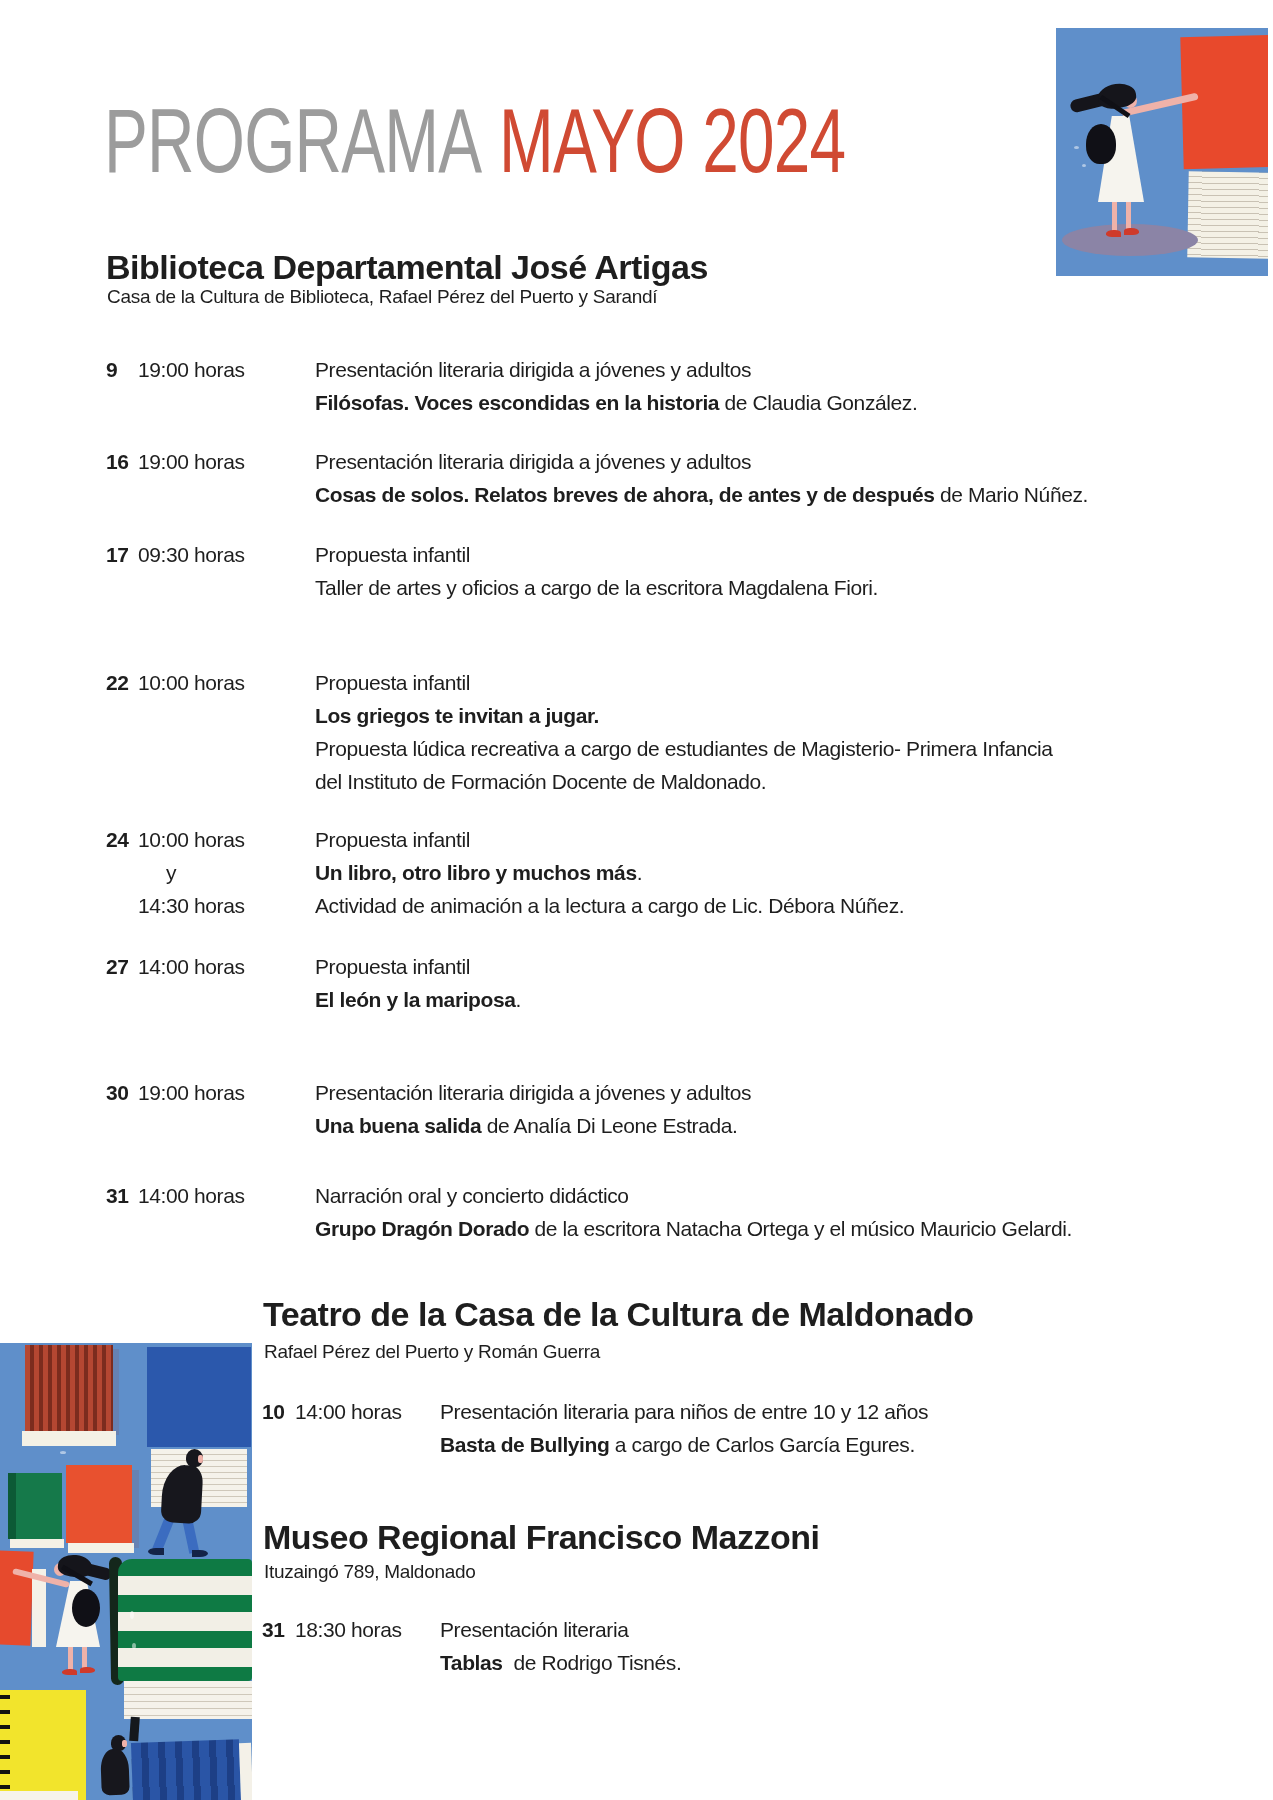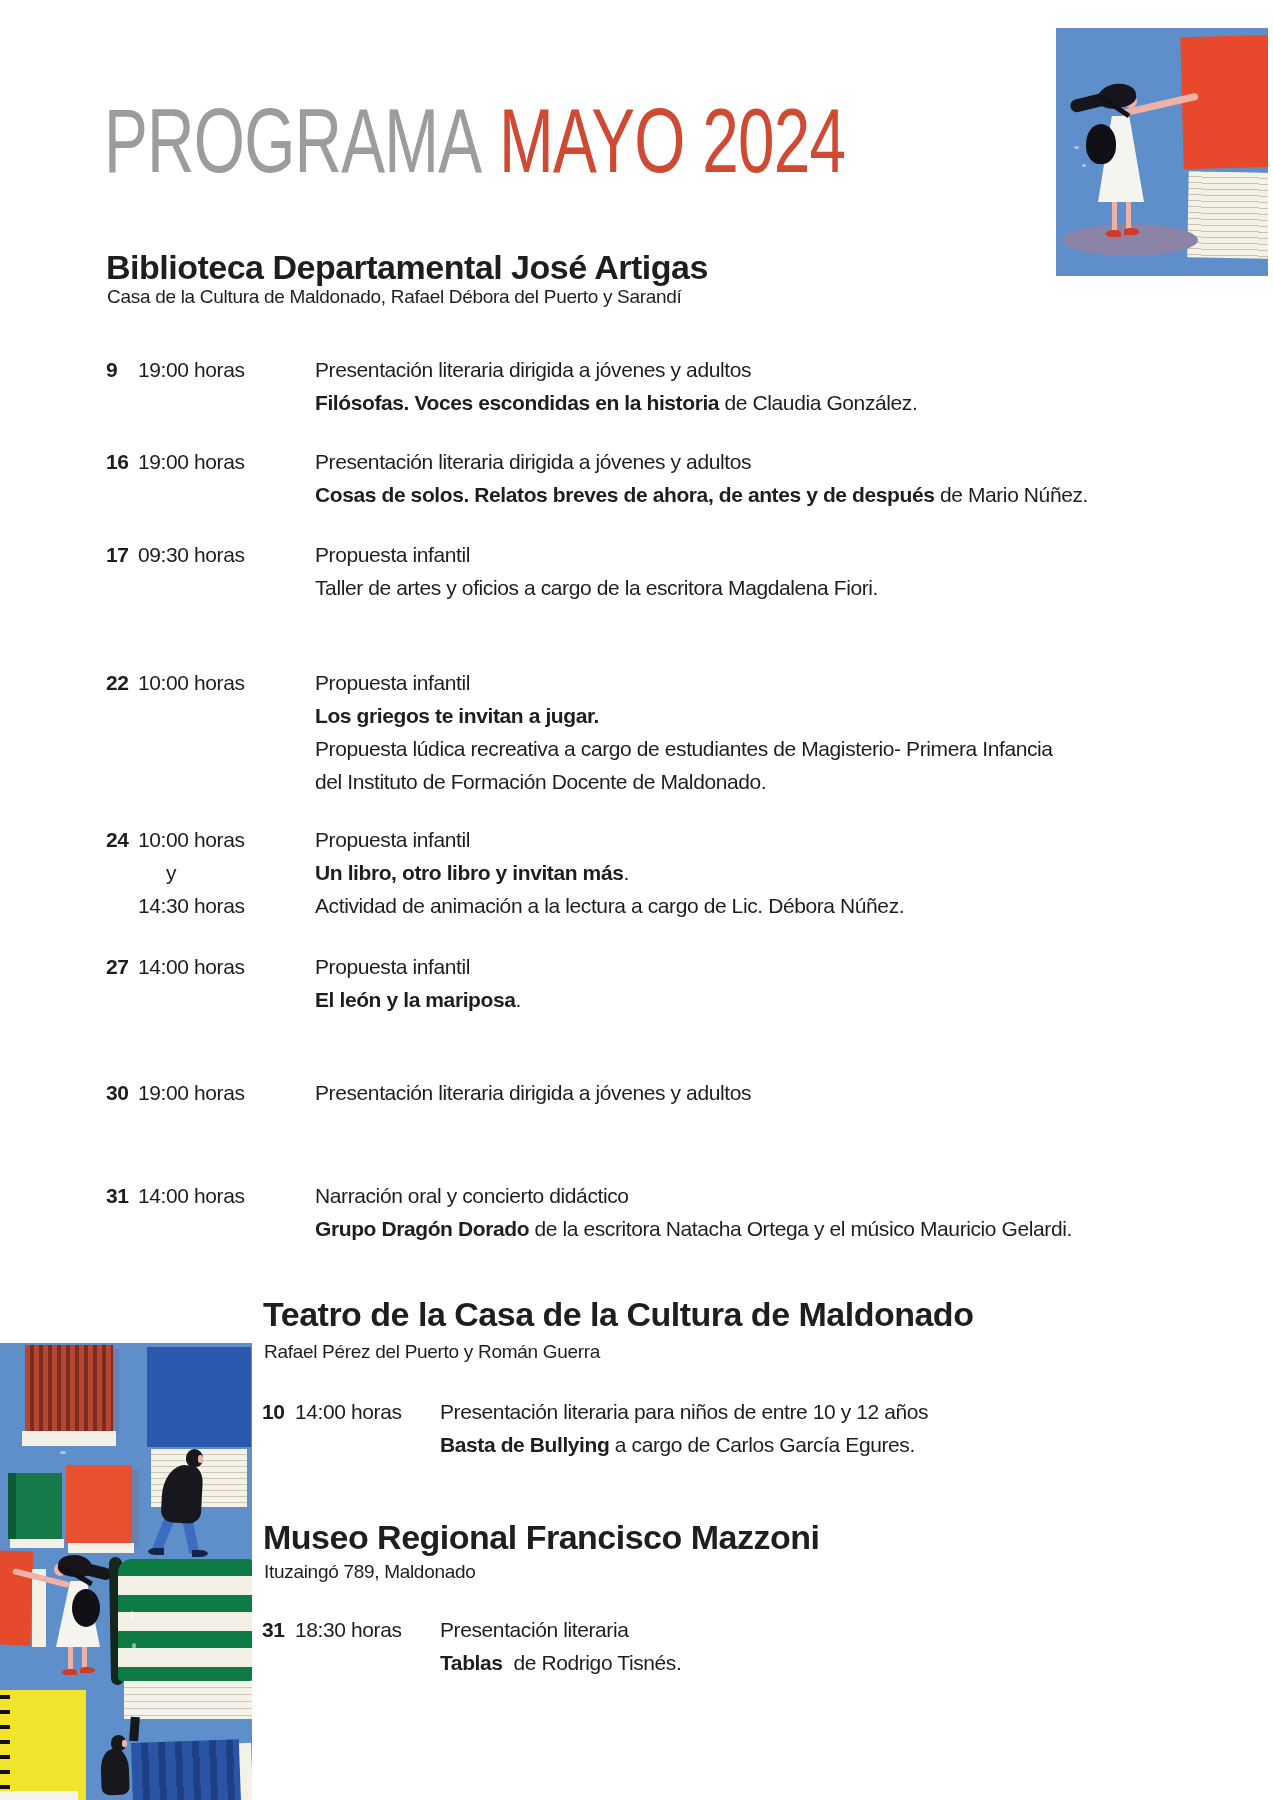--- a/index.html
+++ b/index.html
@@ -81,7 +81,7 @@
 
   <section class="venue v0">
     <h2 class="vname" style="left:106px;top:251px;">Biblioteca Departamental José Artigas</h2>
-    <p class="vaddr" style="left:107px;top:284px;">Casa de la Cultura de Maldonado, Rafael Débora del Puerto y Sarandí</p>
+    <p class="vaddr" style="left:107px;top:284px;">Casa de la Cultura de Biblioteca, Rafael Pérez del Puerto y Sarandí</p>
   <div class="event-row" style="top: 353px;">
         <div class="col date-col">9</div>
         <div class="col time-col">

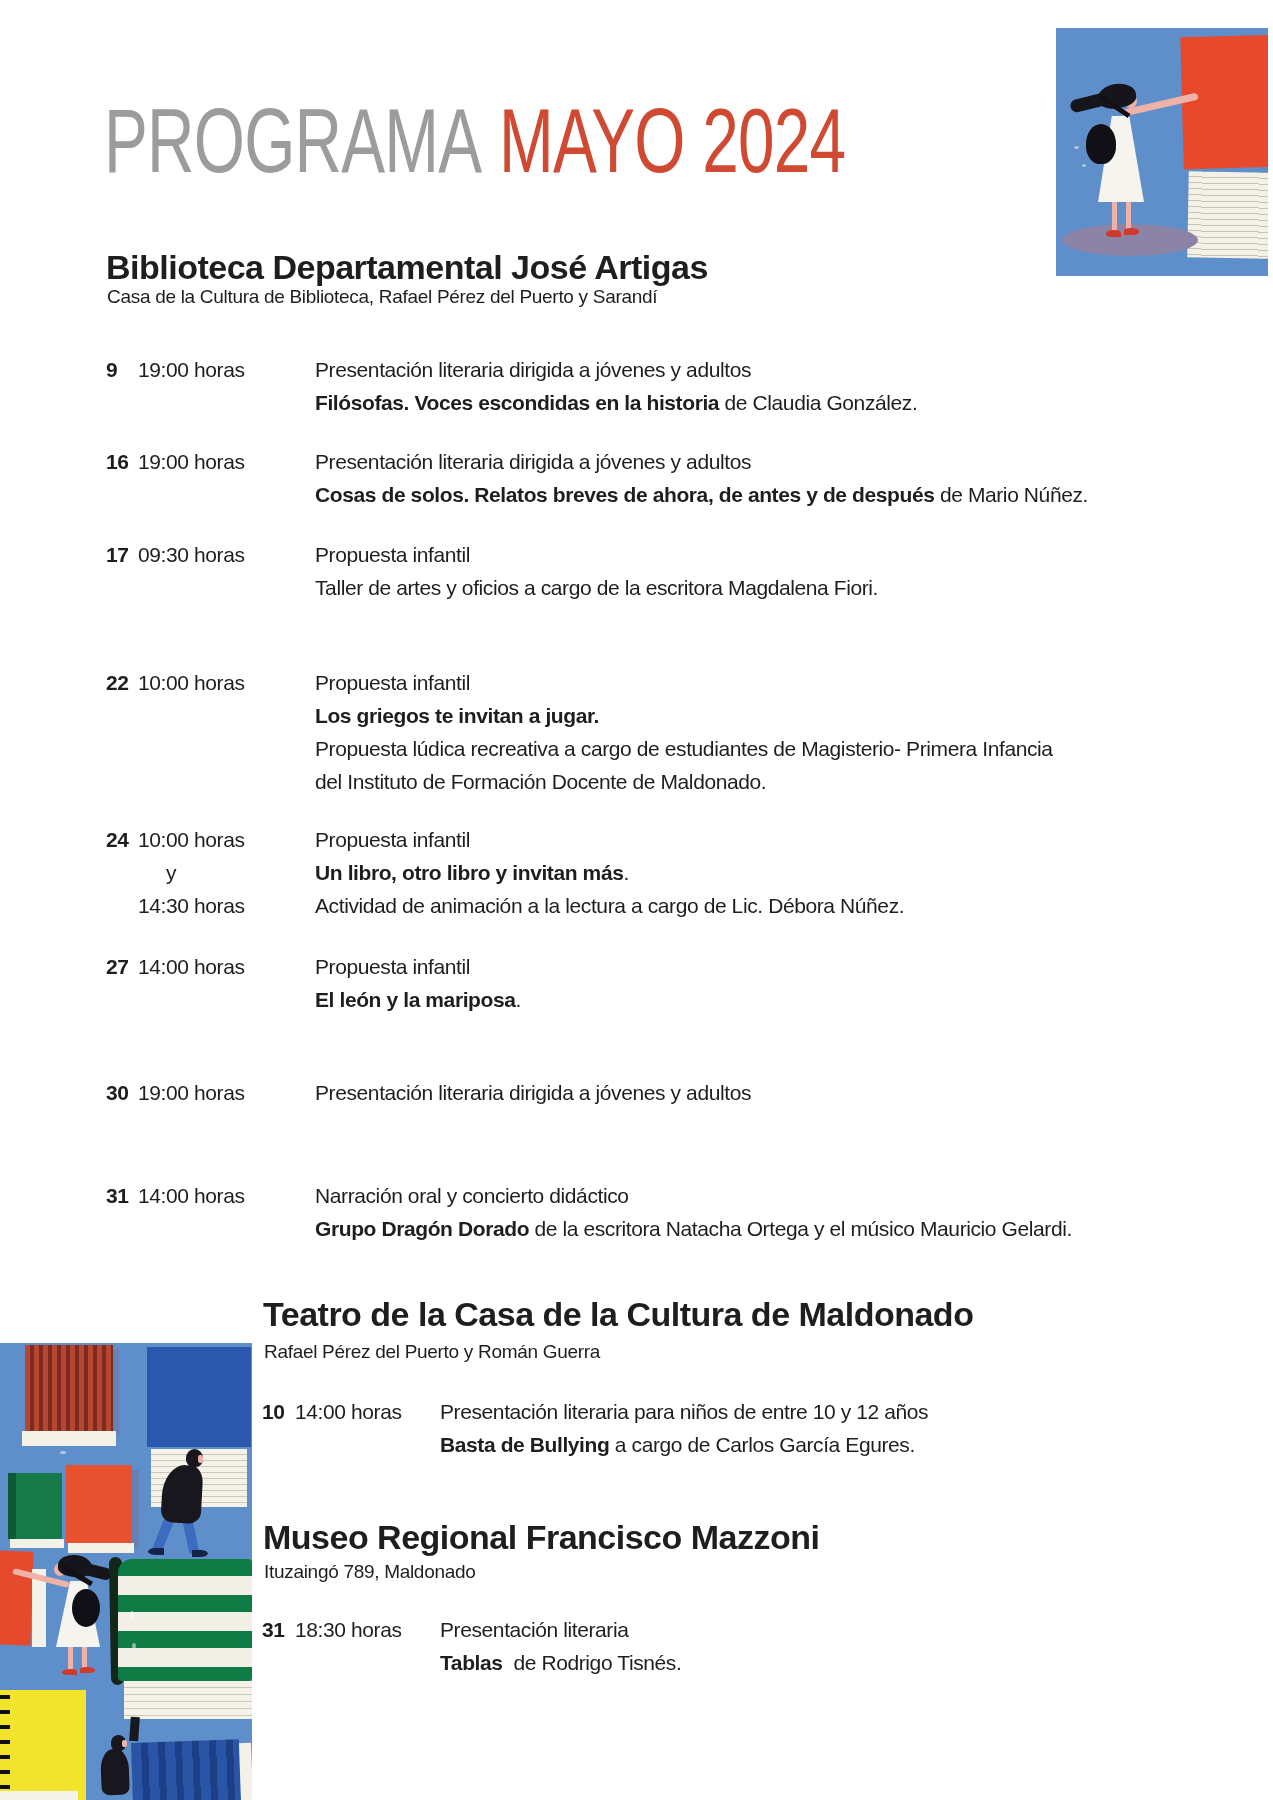--- a/index.html
+++ b/index.html
@@ -133,7 +133,7 @@
         </div>
         <div class="col desc-col">
           <div class="dline"><span>Propuesta infantil</span></div>
-          <div class="dline"><span class="b">Un libro, otro libro y invitan más</span><span>.</span></div>
+          <div class="dline"><span class="b">Un libro, otro libro y muchos más</span><span>.</span></div>
           <div class="dline"><span>Actividad de animación a la lectura a cargo de Lic. Débora Núñez.</span></div>
         </div>
       </div>

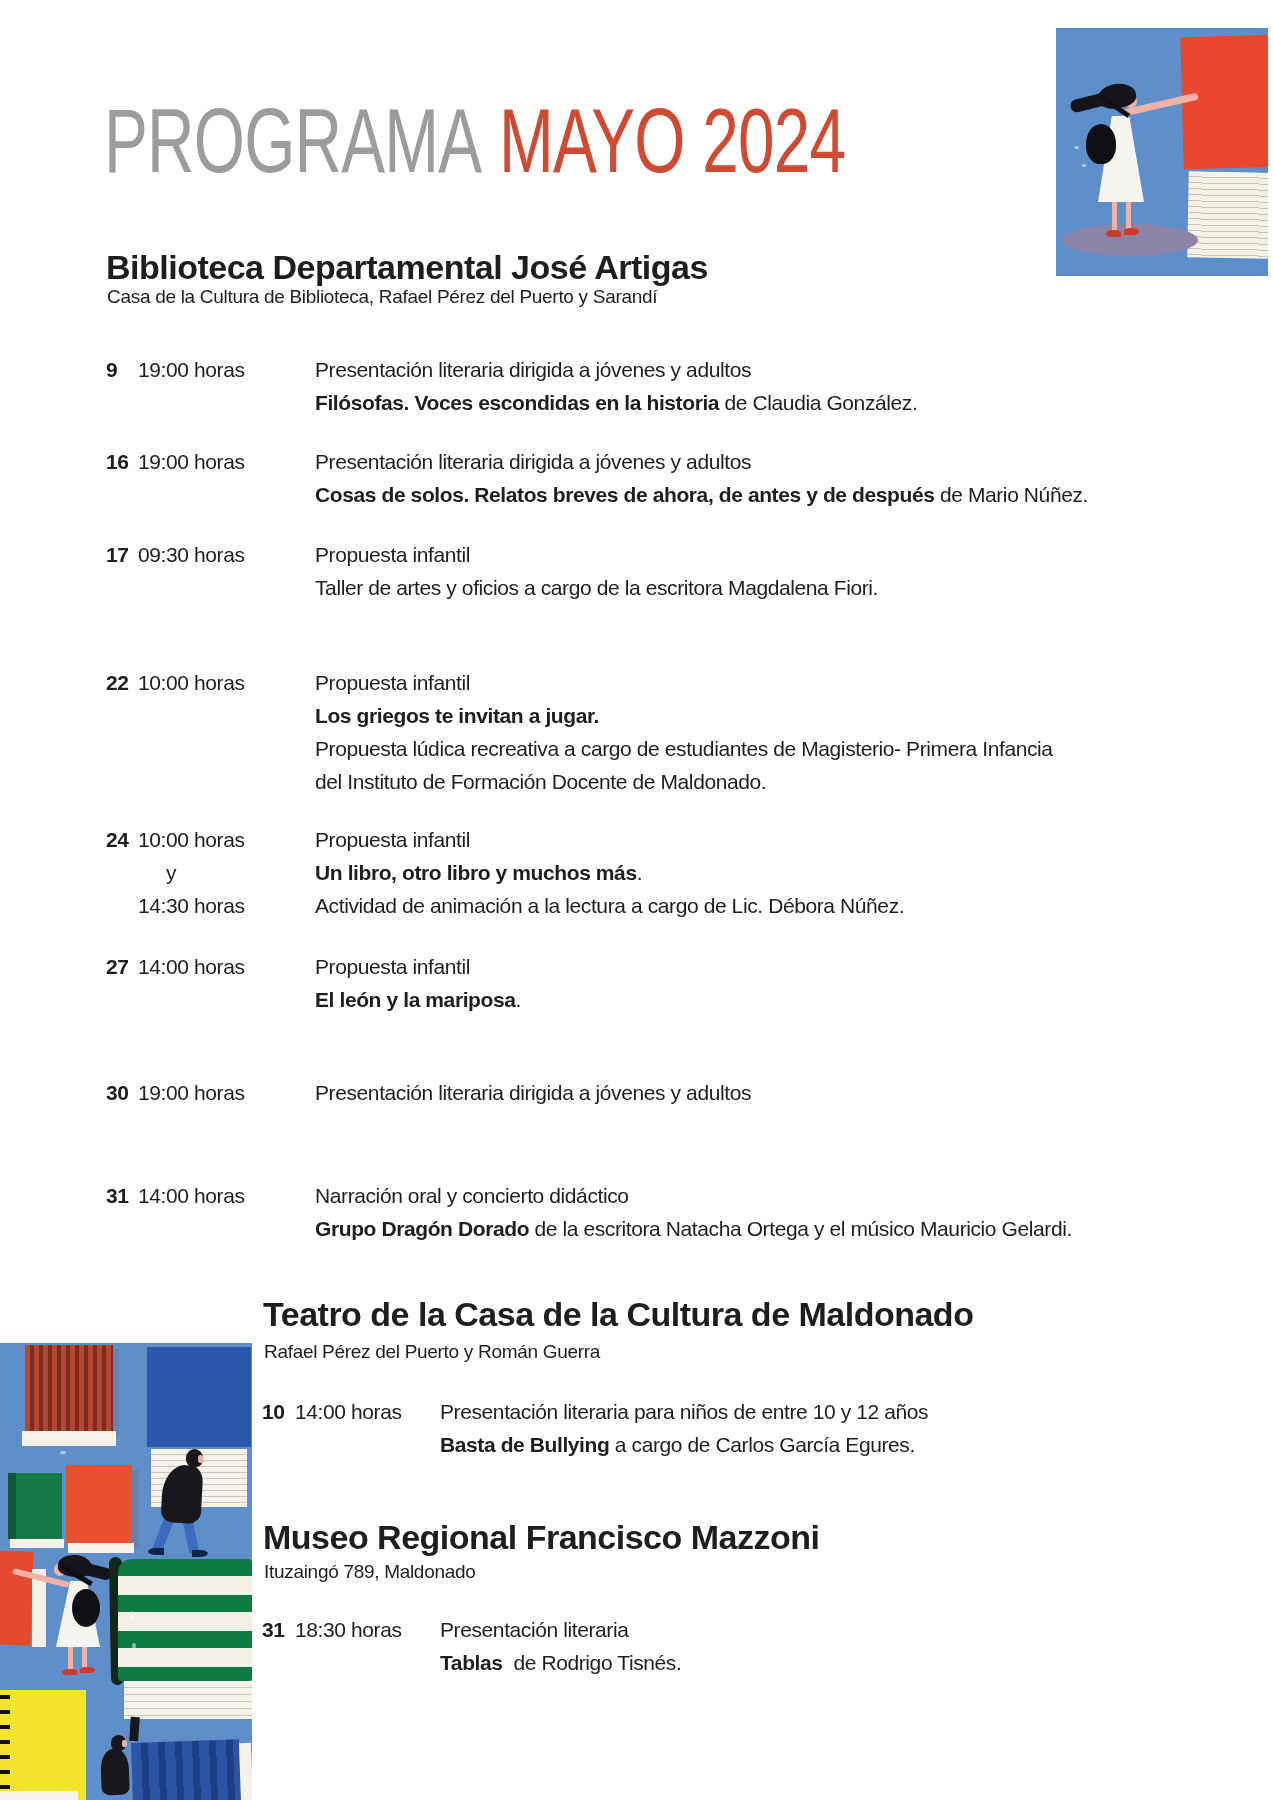--- a/index.html
+++ b/index.html
@@ -154,6 +154,7 @@
         </div>
         <div class="col desc-col">
           <div class="dline"><span>Presentación literaria dirigida a jóvenes y adultos</span></div>
+          <div class="dline"><span class="b">Una buena salida</span><span> de Analía Di Leone Estrada.</span></div>
         </div>
       </div>
       <div class="event-row" style="top: 1179px;">

